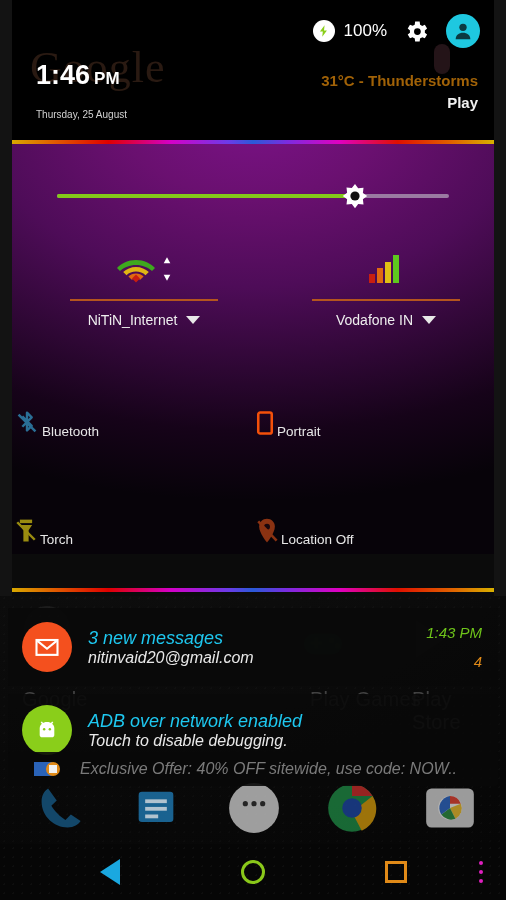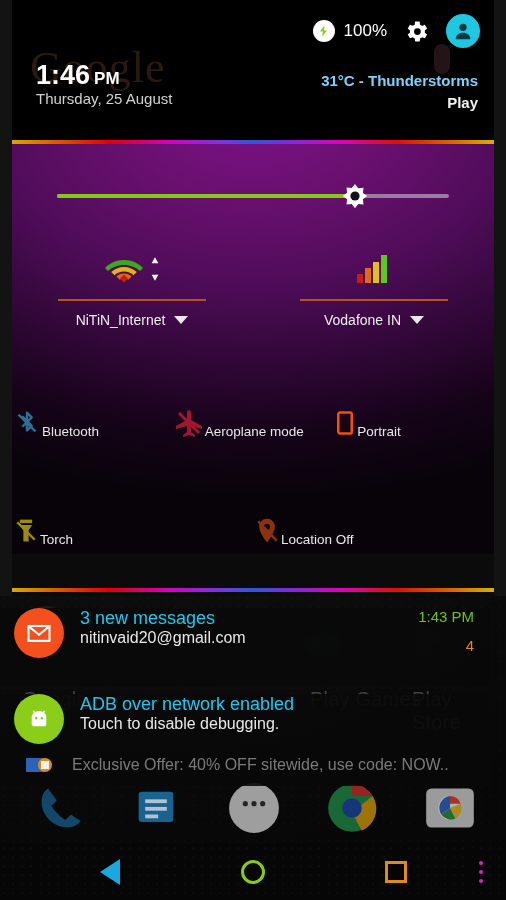--- a/index.html
+++ b/index.html
@@ -66,7 +66,7 @@
   .clock-date{ color:#d2d2d2; font-size:15px; margin-top:1px; }
 
   .weather-block{ position:absolute; right:16px; top:72px; text-align:right; }
-  .weather-line{ color:#7dd3fc; font-size:15px; font-weight:bold; }
+  .weather-line{ color:#a16207; font-size:15px; font-weight:bold; }
   .weather-city{ color:#f1f1f1; font-size:15px; font-weight:bold; margin-top:5px; }
 
   .rainbow{

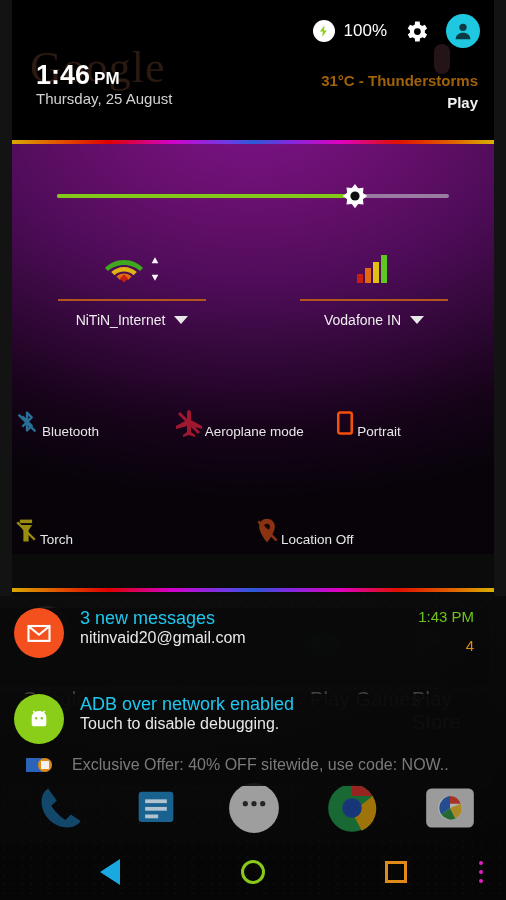--- a/index.html
+++ b/index.html
@@ -63,7 +63,7 @@
   .clock-block{ position:absolute; left:24px; top:62px; }
   .clock-time{ color:#fff; font-size:27px; font-weight:bold; line-height:1; }
   .clock-time .ampm{ font-size:17px; margin-left:4px;text-align:right; }
-  .clock-date{ color:#d2d2d2; font-size:15px; margin-top:1px; }
+  .clock-date{ color:#d2d2d2; font-size:10px; margin-top:20px; }
 
   .weather-block{ position:absolute; right:16px; top:72px; text-align:right; }
   .weather-line{ color:#a16207; font-size:15px; font-weight:bold; }

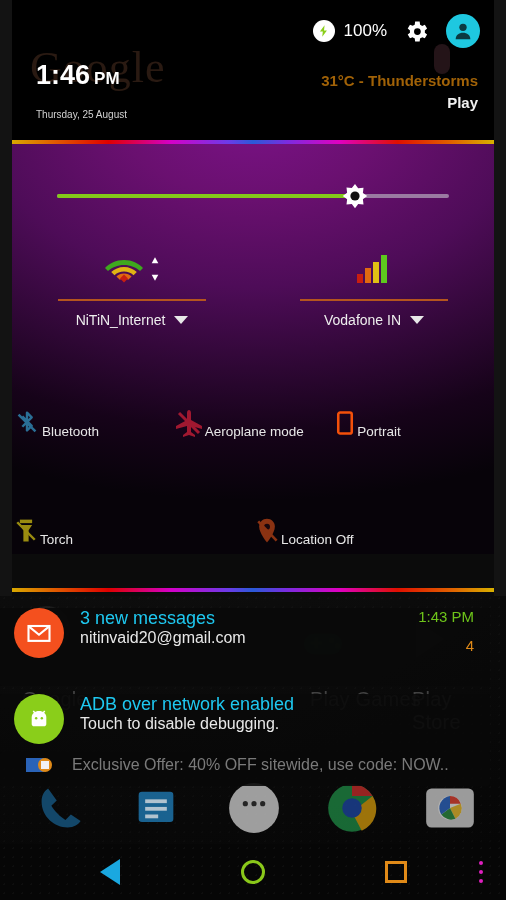--- a/index.html
+++ b/index.html
@@ -82,6 +82,7 @@
     background:
       radial-gradient(125% 95% at 50% -8%, #7c1288 0%, #6a1070 22%, #4e0c58 45%,
         #2e0734 66%, #160319 82%, #070309 100%);
+    padding-left: 12px;
   }
 
   

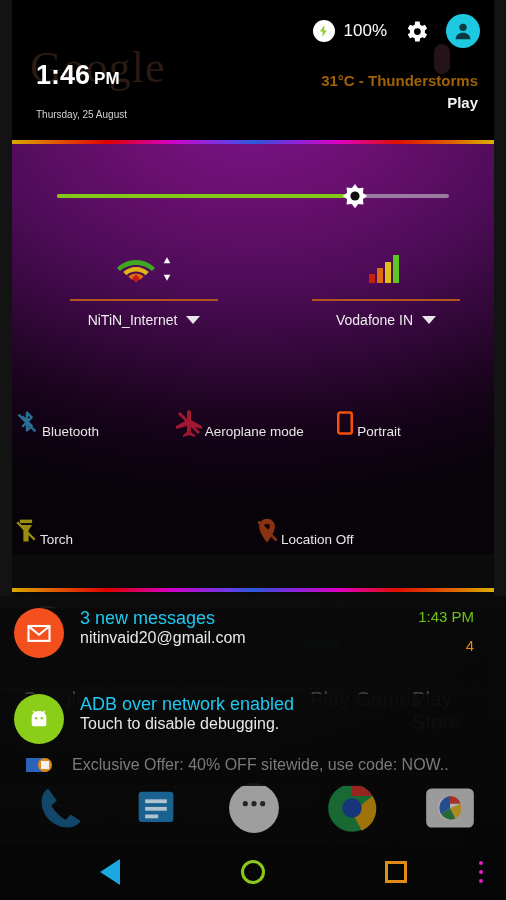--- a/index.html
+++ b/index.html
@@ -322,15 +322,6 @@
           </div>
           <div class="tile">
             <div class="tile-ico">
-              <svg viewBox="0 0 32 32" width="32" height="34">
-                <path d="M16 3c1.1 0 2 1.3 2 3v7l11 6v3l-11-3v6l4 3v2l-6-2-6 2v-2l4-3v-6L3 22v-3l11-6V6c0-1.7.9-3 2-3z" fill="#a01830"></path>
-                <line x1="6" y1="6" x2="26" y2="26" stroke="#a01830" stroke-width="3"></line>
-              </svg>
-            </div>
-            <div class="tile-lbl">Aeroplane mode</div>
-          </div>
-          <div class="tile">
-            <div class="tile-ico">
               <svg viewBox="0 0 32 32" width="24" height="34">
                 <rect x="7" y="2" width="18" height="28" rx="2.5" fill="none" stroke="#f4500a" stroke-width="3.4"></rect>
               </svg>

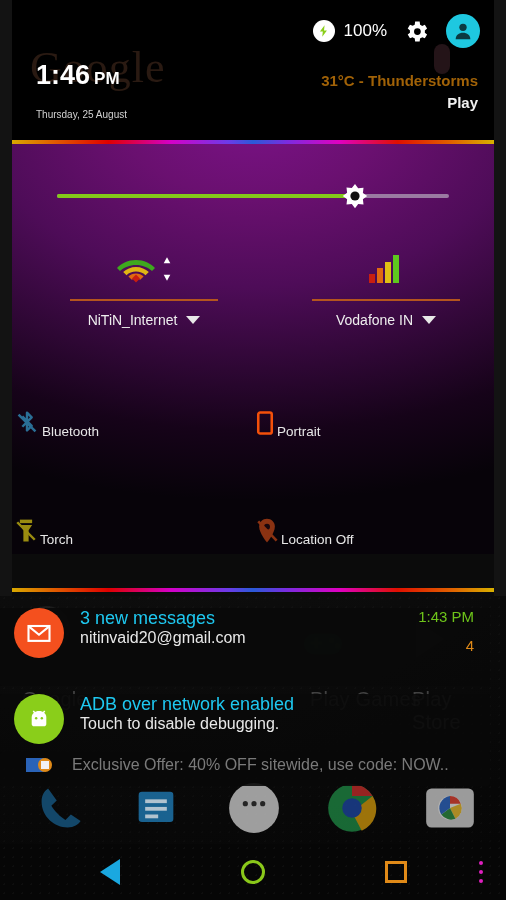--- a/index.html
+++ b/index.html
@@ -110,10 +110,10 @@
 
   
   .notif{
-    position:absolute; left:0; width:490px;
+    position:absolute; left:8px; width:490px;
     background:rgba(9,9,9,.90);
     border-radius:2px;
-    display:flex; align-items:flex-start;
+    display:flex; align-items:center;font-style:italic;
   }
   #notif1{ top:608px; height:78px; }
   #notif2{ top:694px; height:72px; }

